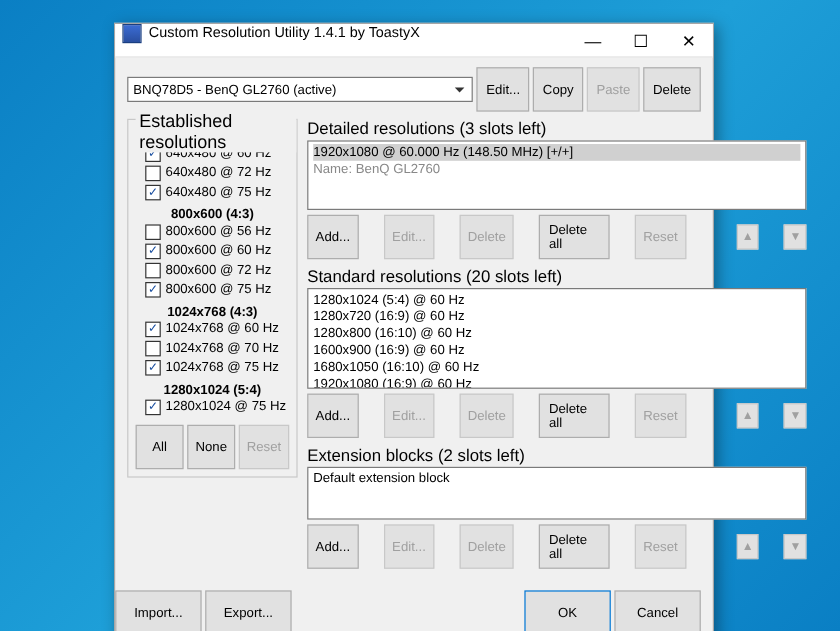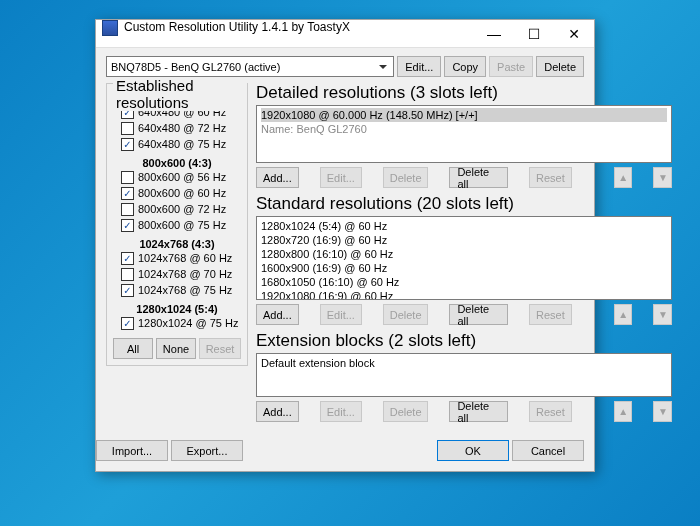--- a/index.html
+++ b/index.html
@@ -59,7 +59,7 @@
     border-top: 4px solid #333;
   }
   .btn {
-    height: 21px; min-width: 40px;
+    height: 37px; min-width: 40px;
     background: #e1e1e1;
     border: 1px solid #adadad;
     padding: 0 7px;

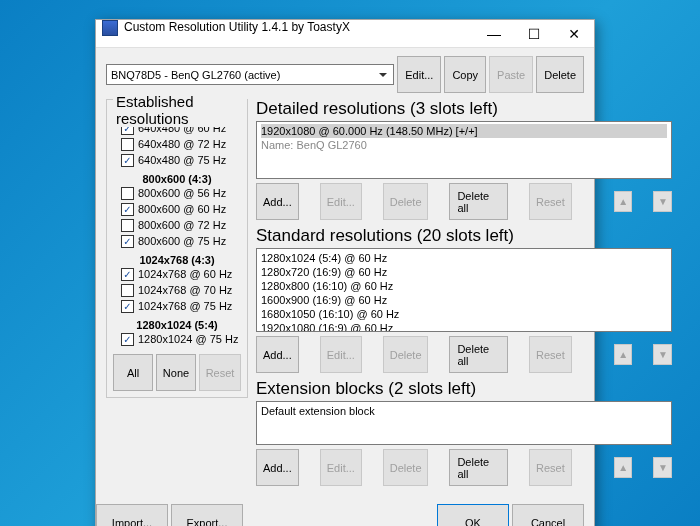--- a/index.html
+++ b/index.html
@@ -96,7 +96,7 @@
   }
   .listbox .sel { background: #d0d0d0; }
   .listbox .muted { color: #888; }
-  .section-label { font-size: 17px; margin-bottom: 2px; }
+  .section-label { font-size: 14px; margin-bottom: 2px; }
   .actions { display: flex; gap: 21px; margin-top: 4px; align-items: center; }
   .actions .spacer { flex: 1; }
   .arrowbtn {

